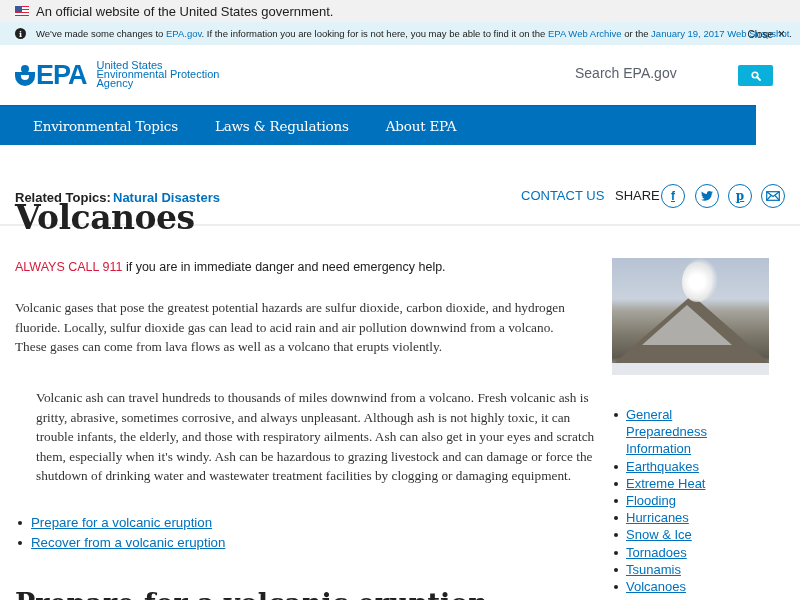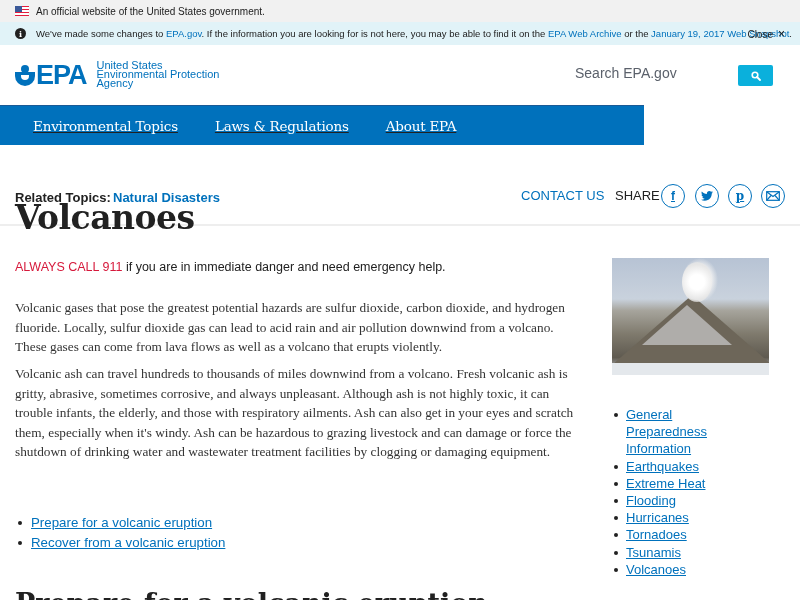--- a/index.html
+++ b/index.html
@@ -7,7 +7,7 @@
   body { font-family: "Liberation Sans", "DejaVu Sans", sans-serif; color: #212121; position: relative; }
   a { color: #0071bc; }
 
-  .gov-banner { position: absolute; left: 0; top: 0; width: 800px; height: 22px; background: #f1f1f1; display: flex; align-items: center; padding-left: 15px; font-size: 10px; color: #212121; }
+  .gov-banner { position: absolute; left: 0; top: 0; width: 800px; height: 22px; background: #f1f1f1; display: flex; align-items: center; padding-left: 15px; font-size: 13px; color: #212121; }
   .flag { width: 14px; height: 10px; margin-right: 7px; position: relative; background: repeating-linear-gradient(to bottom, #e31c3d 0 1.5px, #ffffff 1.5px 3px); }
   .flag::before { content: ""; position: absolute; left: 0; top: 0; width: 7px; height: 6px; background: #3b5998; }
 

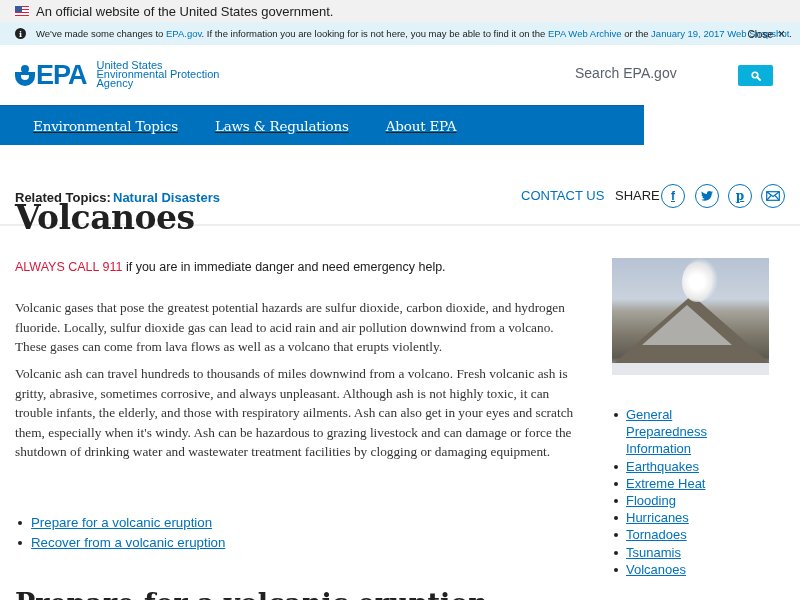--- a/index.html
+++ b/index.html
@@ -31,7 +31,7 @@
   .search-input::placeholder { color: #5b616b; }
   .search-btn { position: absolute; left: 738px; top: 20px; width: 35px; height: 21px; background: #0ab0dc; border-radius: 2px; display: flex; align-items: center; justify-content: center; }
 
-  .nav { position: absolute; left: 0; top: 105px; width: 644px; height: 40px; background: #0071bc; border-top: 1px solid #1a5a96; display: flex; align-items: center; padding-left: 33px; text-decoration: underline; }
+  .nav { position: absolute; left: 0; top: 105px; width: 756px; height: 40px; background: #0071bc; border-top: 1px solid #1a5a96; display: flex; align-items: center; padding-left: 33px; }
   .nav-item { color: #fff; font-family: "DejaVu Serif", "Liberation Serif", serif; font-size: 13.5px; margin-right: 37px; cursor: pointer; letter-spacing: -0.2px; }
 
   .subbar { position: absolute; left: 0; top: 145px; width: 800px; height: 50px; border-bottom: 2px solid #eeeeee; margin-top: 31px; }

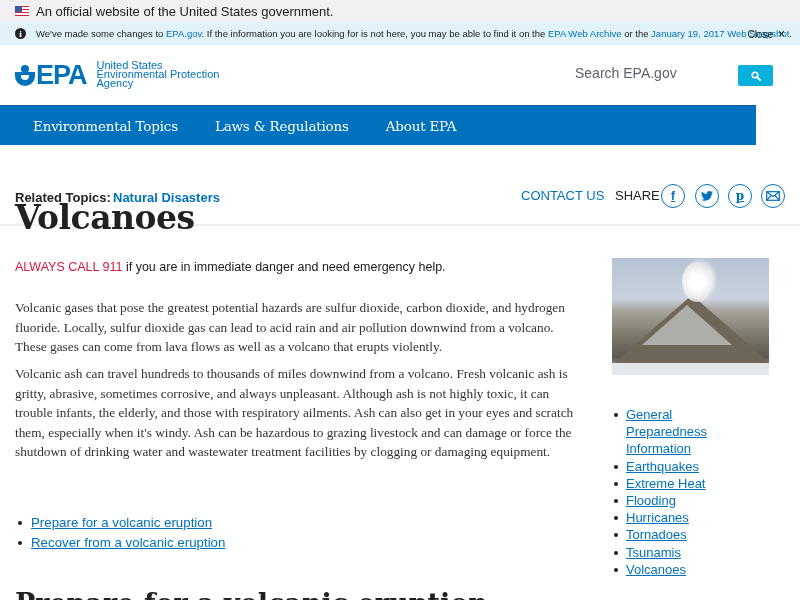--- a/index.html
+++ b/index.html
@@ -48,7 +48,7 @@
 
   .para { position: absolute; left: 15px; width: 570px; font-size: 13.3px; line-height: 19.5px; color: #333; font-family: Liberation Serif, serif; }
   .p1 { top: 298px; }
-  .p2 { top: 364px; }
+  .p2 { top: 388px; margin-left: 21px; }
 
   .links { position: absolute; left: 15px; top: 513px; list-style: none; font-size: 13.3px; line-height: 20px; }
   .links li { padding-left: 16px; position: relative; }

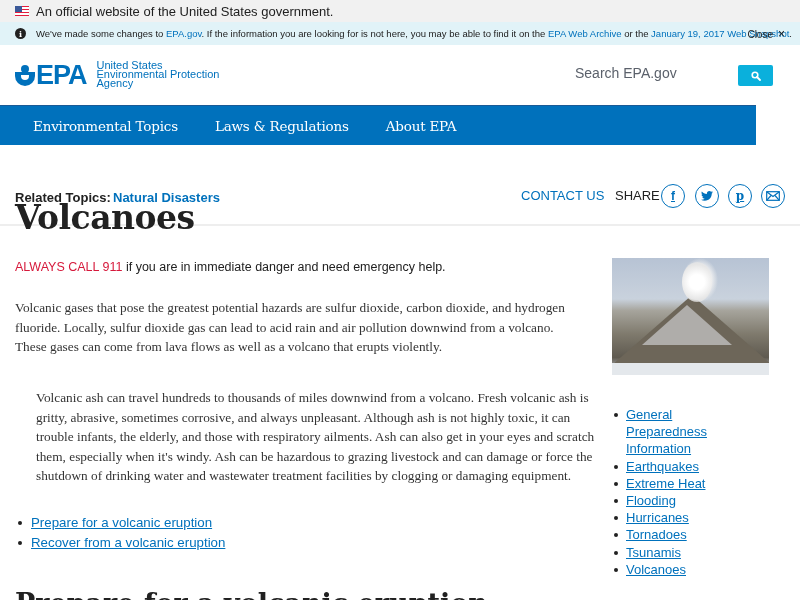--- a/index.html
+++ b/index.html
@@ -176,6 +176,7 @@
   <li><a href="#">Extreme Heat</a></li>
   <li><a href="#">Flooding</a></li>
   <li><a href="#">Hurricanes</a></li>
+  <li><a href="#">Snow &amp; Ice</a></li>
   <li><a href="#">Tornadoes</a></li>
   <li><a href="#">Tsunamis</a></li>
   <li><a href="#">Volcanoes</a></li>

